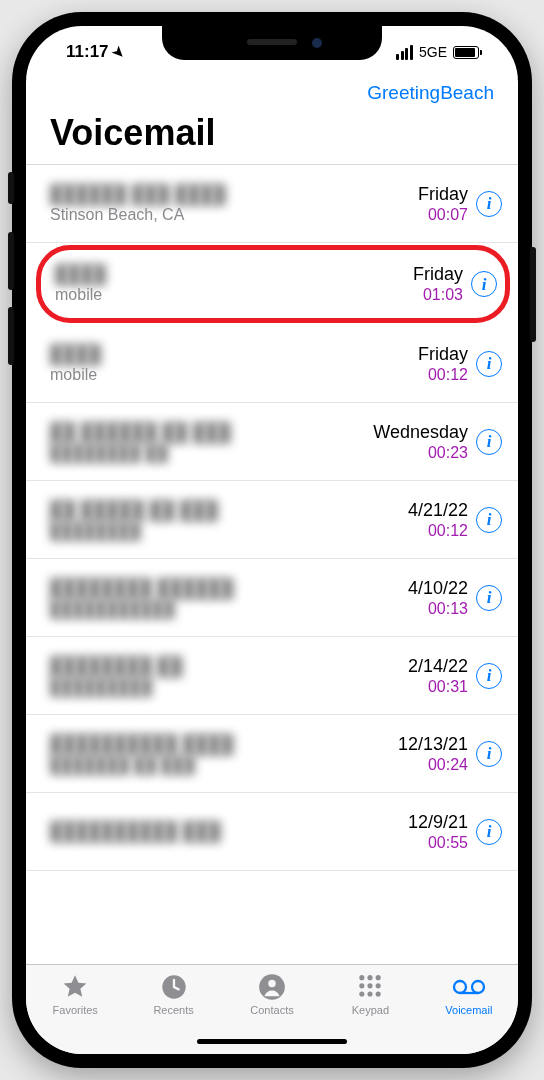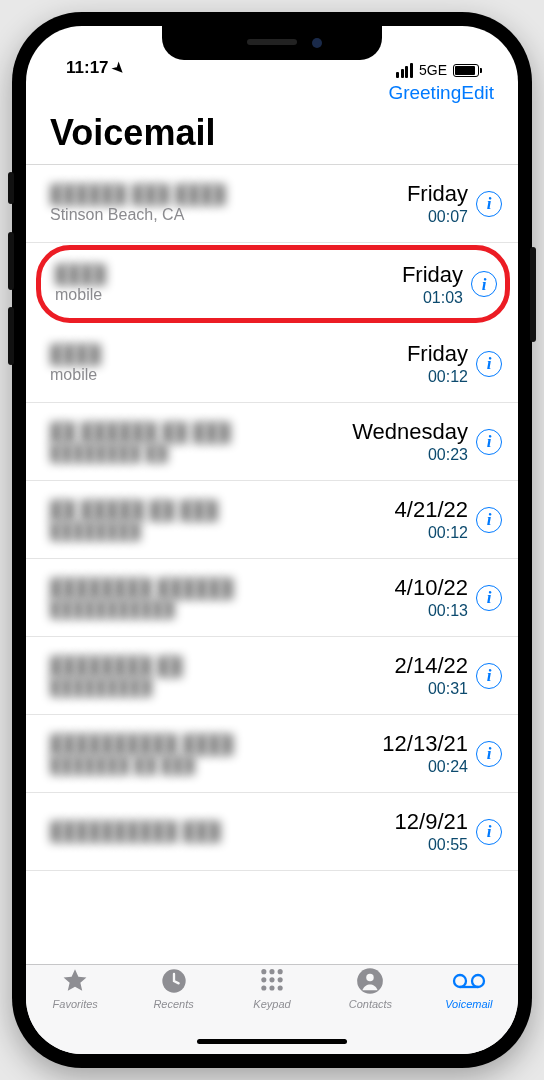--- a/index.html
+++ b/index.html
@@ -42,7 +42,7 @@
 
     .status-bar {
       height: 52px; display: flex; justify-content: space-between;
-      align-items: flex-end; padding: 0 36px 0 40px;
+      align-items: center; padding: 0 36px 0 40px;
       font-size: 17px; font-weight: 600; gap: 40px;
     }
     .status-left { display: flex; align-items: center; gap: 4px; }

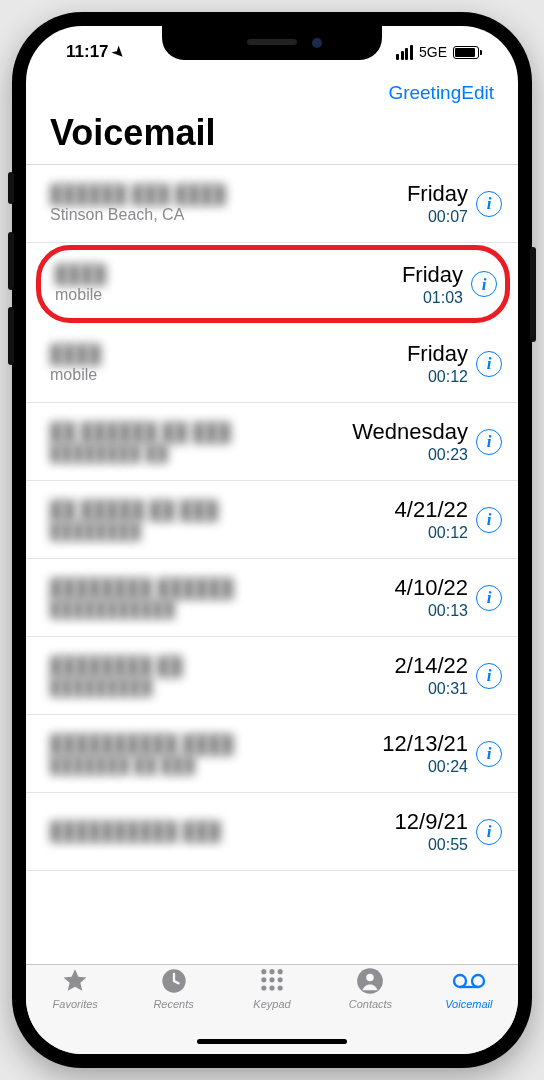--- a/index.html
+++ b/index.html
@@ -165,7 +165,7 @@
 
     <div class="nav-row">
       <span class="nav-link">Greeting</span>
-      <span class="nav-link">Edit</span>
+      <span class="nav-link">Beach</span>
     </div>
 
     <h1 class="page-title">Voicemail</h1>

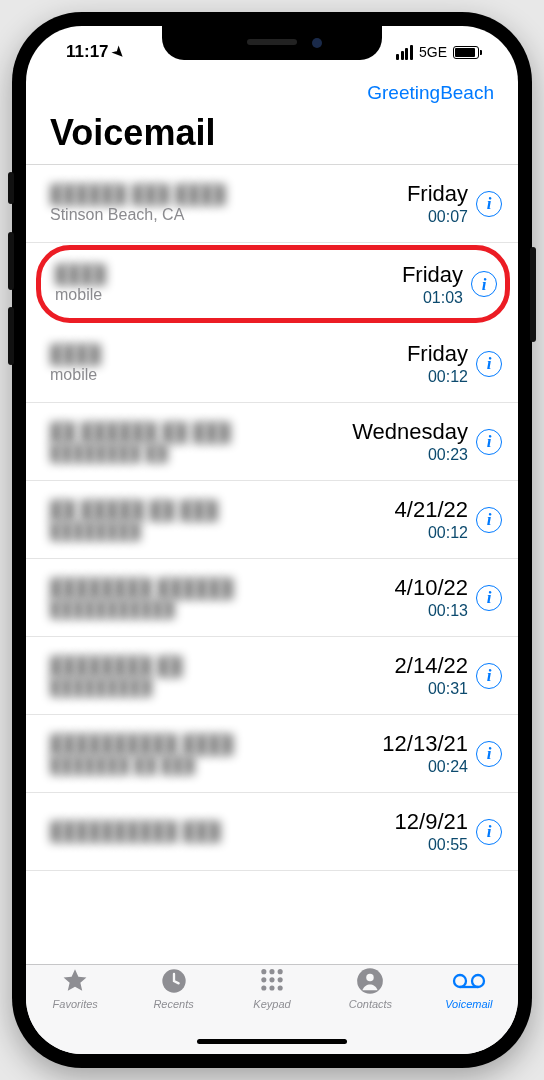--- a/index.html
+++ b/index.html
@@ -86,7 +86,7 @@
       user-select: none;
     }
     .subtitle { font-size: 16px; color: #8a8a8e; margin-top: 1px; }
-    .date { font-size: 22px; color: #000; }
+    .date { font-size: 18px; color: #000; }
     .duration { font-size: 16px; color: #0c4a6e; margin-top: 1px; }
     .info-btn {
       width: 26px; height: 26px; border: 1.6px solid #007aff;

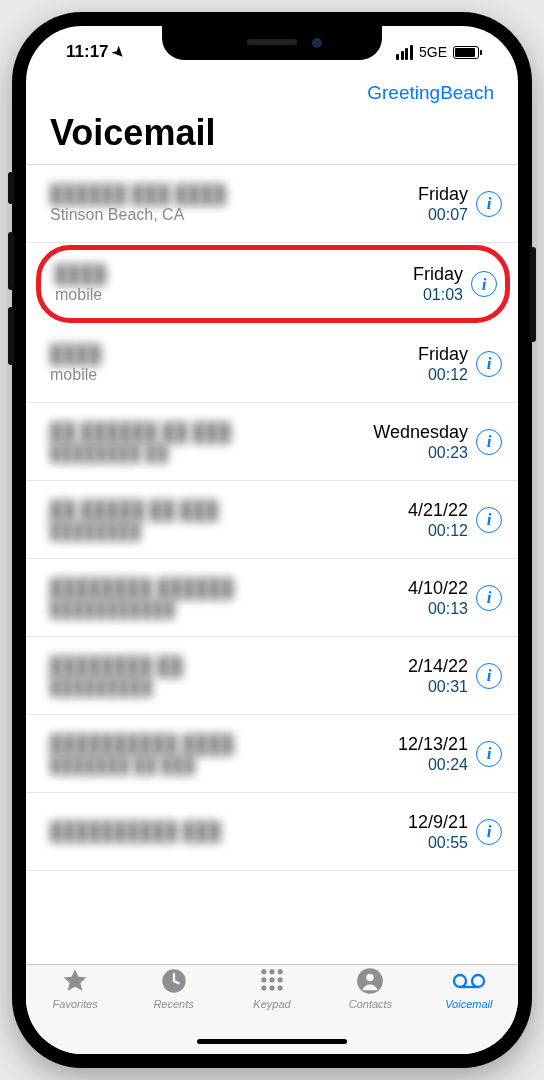--- a/index.html
+++ b/index.html
@@ -87,7 +87,7 @@
     }
     .subtitle { font-size: 16px; color: #8a8a8e; margin-top: 1px; }
     .date { font-size: 18px; color: #000; }
-    .duration { font-size: 16px; color: #0c4a6e; margin-top: 1px; }
+    .duration { font-size: 16px; color: #a21caf; margin-top: 1px; }
     .info-btn {
       width: 26px; height: 26px; border: 1.6px solid #007aff;
       border-radius: 50%; color: #007aff;

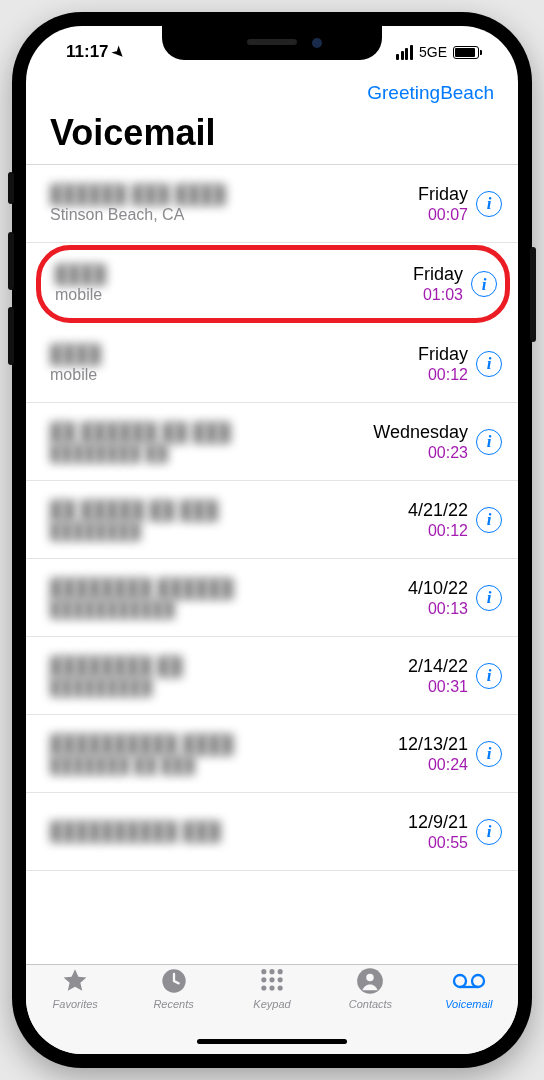--- a/index.html
+++ b/index.html
@@ -100,8 +100,7 @@
       height: 90px; border-top: 1px solid #c6c6c8;
       background: #f7f7f8;
       display: flex; justify-content: space-around;
-      padding-top: 2px;
-      font-style: italic;
+      padding-top: 8px;
     }
     .tab {
       flex: 1; display: flex; flex-direction: column;

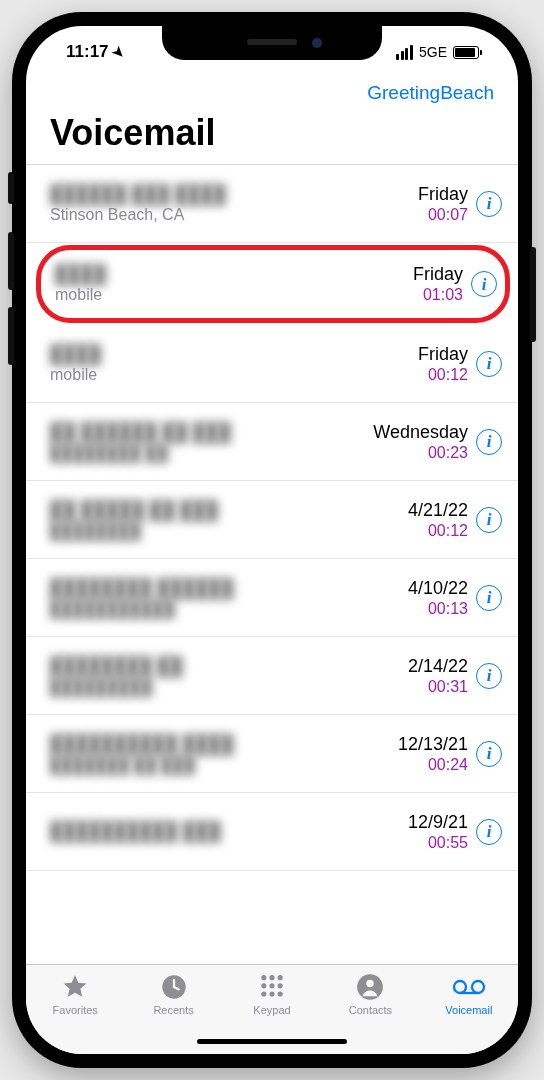--- a/index.html
+++ b/index.html
@@ -292,6 +292,16 @@
       <div class="tab">
         <span class="icon-wrap">
           <svg width="28" height="28" viewBox="0 0 24 24" fill="#8e8e93">
+              <circle cx="12" cy="12" r="11"></circle>
+              <circle cx="12" cy="9" r="3.2" fill="#f7f7f8"></circle>
+              <path d="M5.5 20c1-3.5 4-5 6.5-5s5.5 1.5 6.5 5" fill="#f7f7f8"></path>
+            </svg>
+        </span>
+        <span>Contacts</span>
+      </div>
+      <div class="tab">
+        <span class="icon-wrap">
+          <svg width="28" height="28" viewBox="0 0 24 24" fill="#8e8e93">
             <circle cx="5" cy="4" r="2.2"></circle>
               <circle cx="12" cy="4" r="2.2"></circle>
               <circle cx="19" cy="4" r="2.2"></circle>
@@ -305,16 +315,6 @@
         </span>
         <span>Keypad</span>
       </div>
-      <div class="tab">
-        <span class="icon-wrap">
-          <svg width="28" height="28" viewBox="0 0 24 24" fill="#8e8e93">
-              <circle cx="12" cy="12" r="11"></circle>
-              <circle cx="12" cy="9" r="3.2" fill="#f7f7f8"></circle>
-              <path d="M5.5 20c1-3.5 4-5 6.5-5s5.5 1.5 6.5 5" fill="#f7f7f8"></path>
-            </svg>
-        </span>
-        <span>Contacts</span>
-      </div>
       <div class="tab active">
         <span class="icon-wrap">
           <svg width="34" height="28" viewBox="0 0 34 20" fill="none" stroke="#007aff" stroke-width="2.3">

